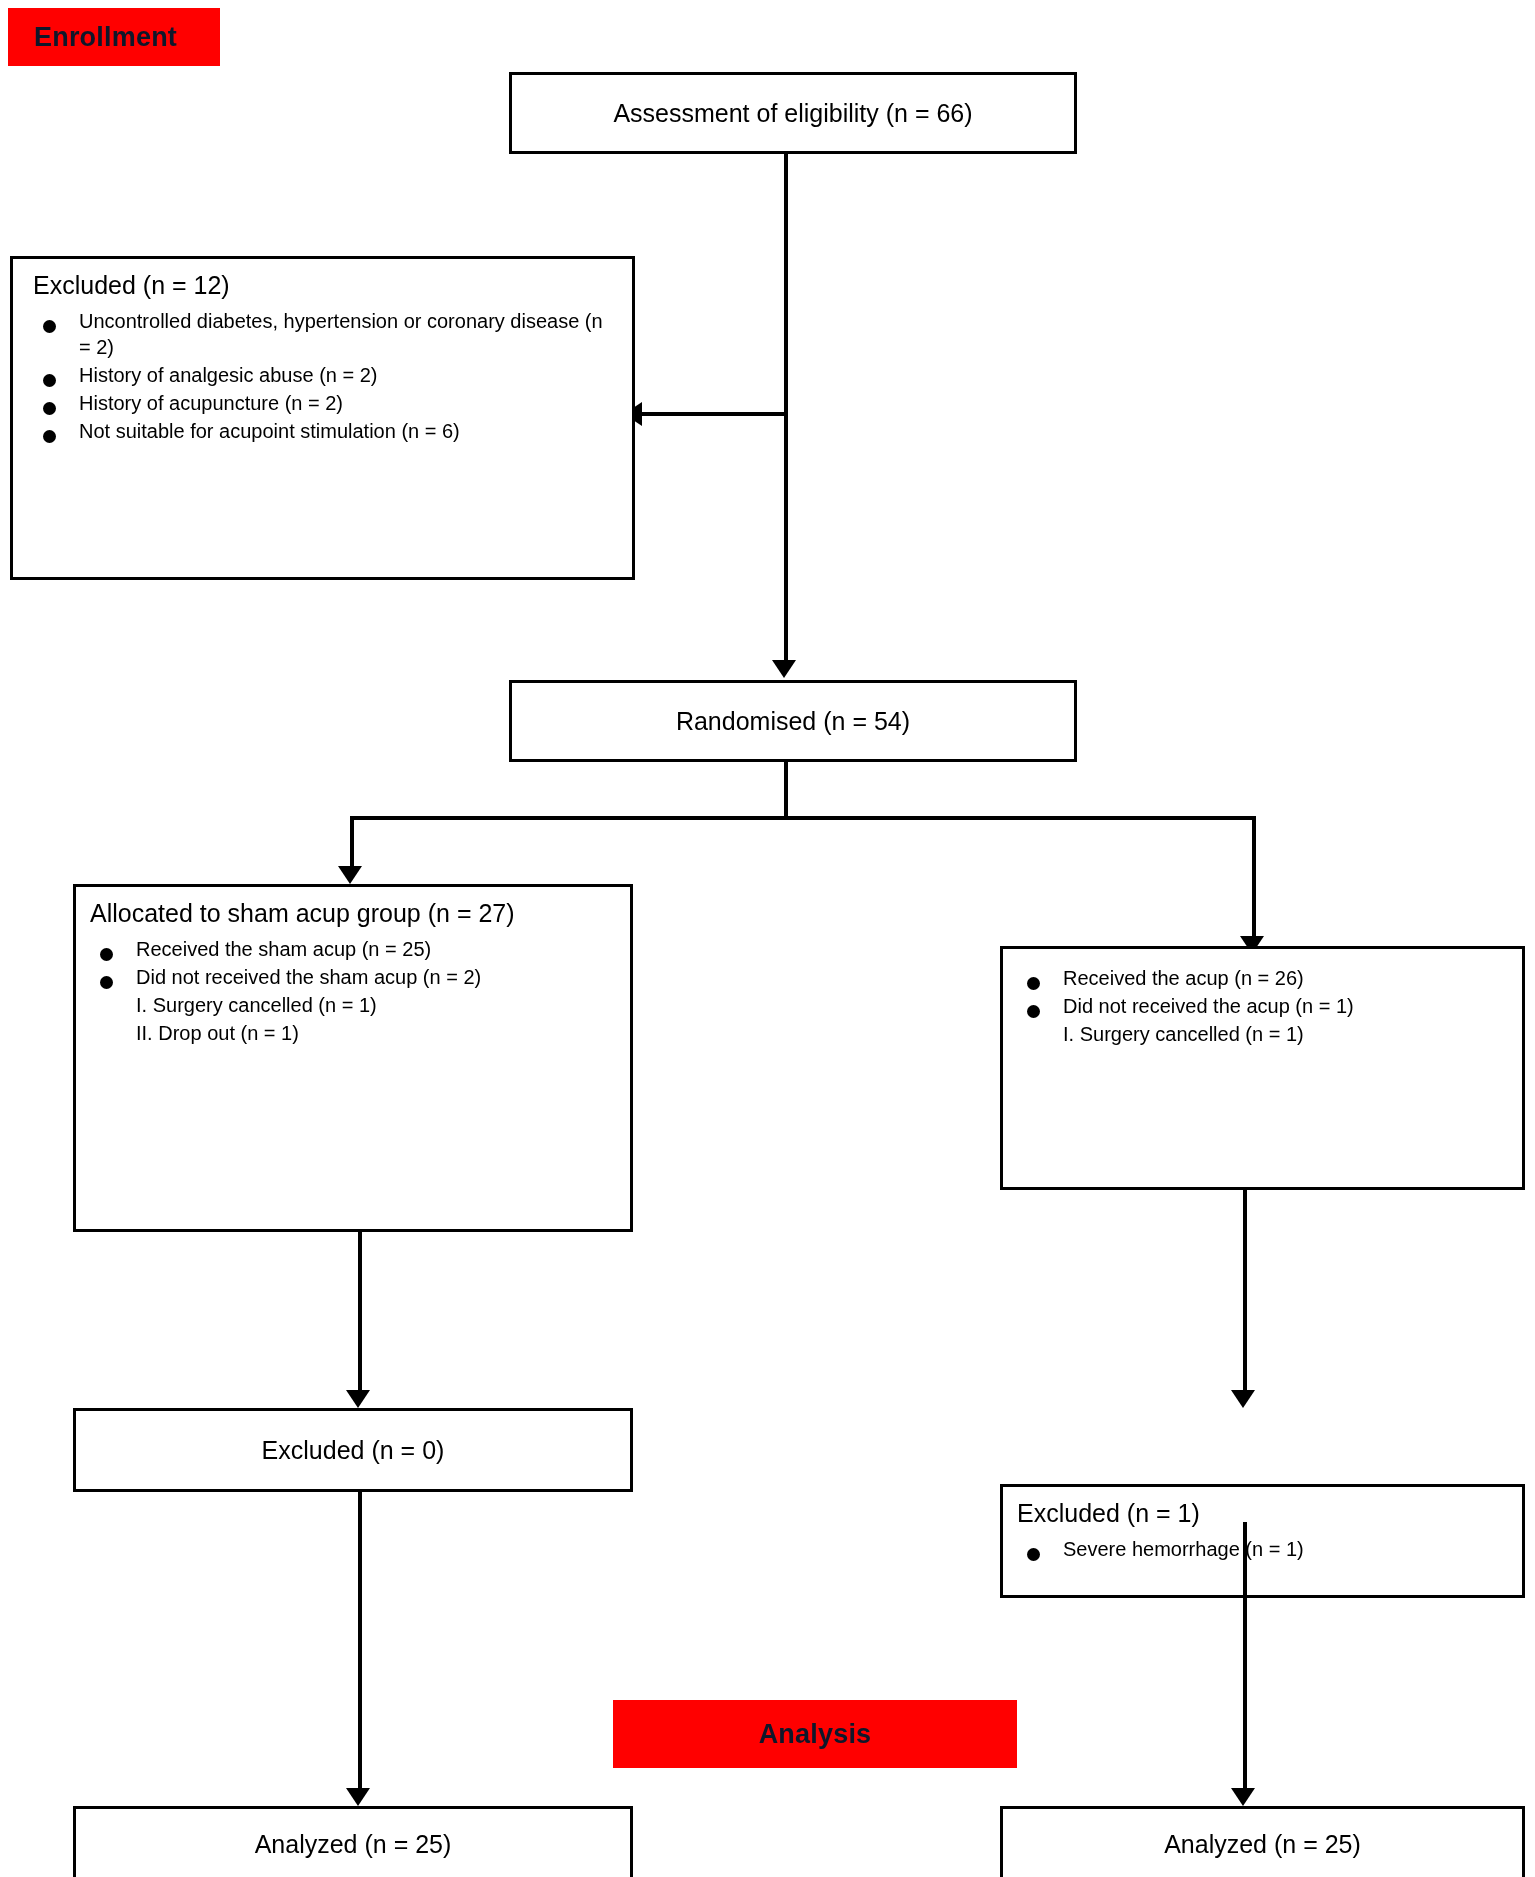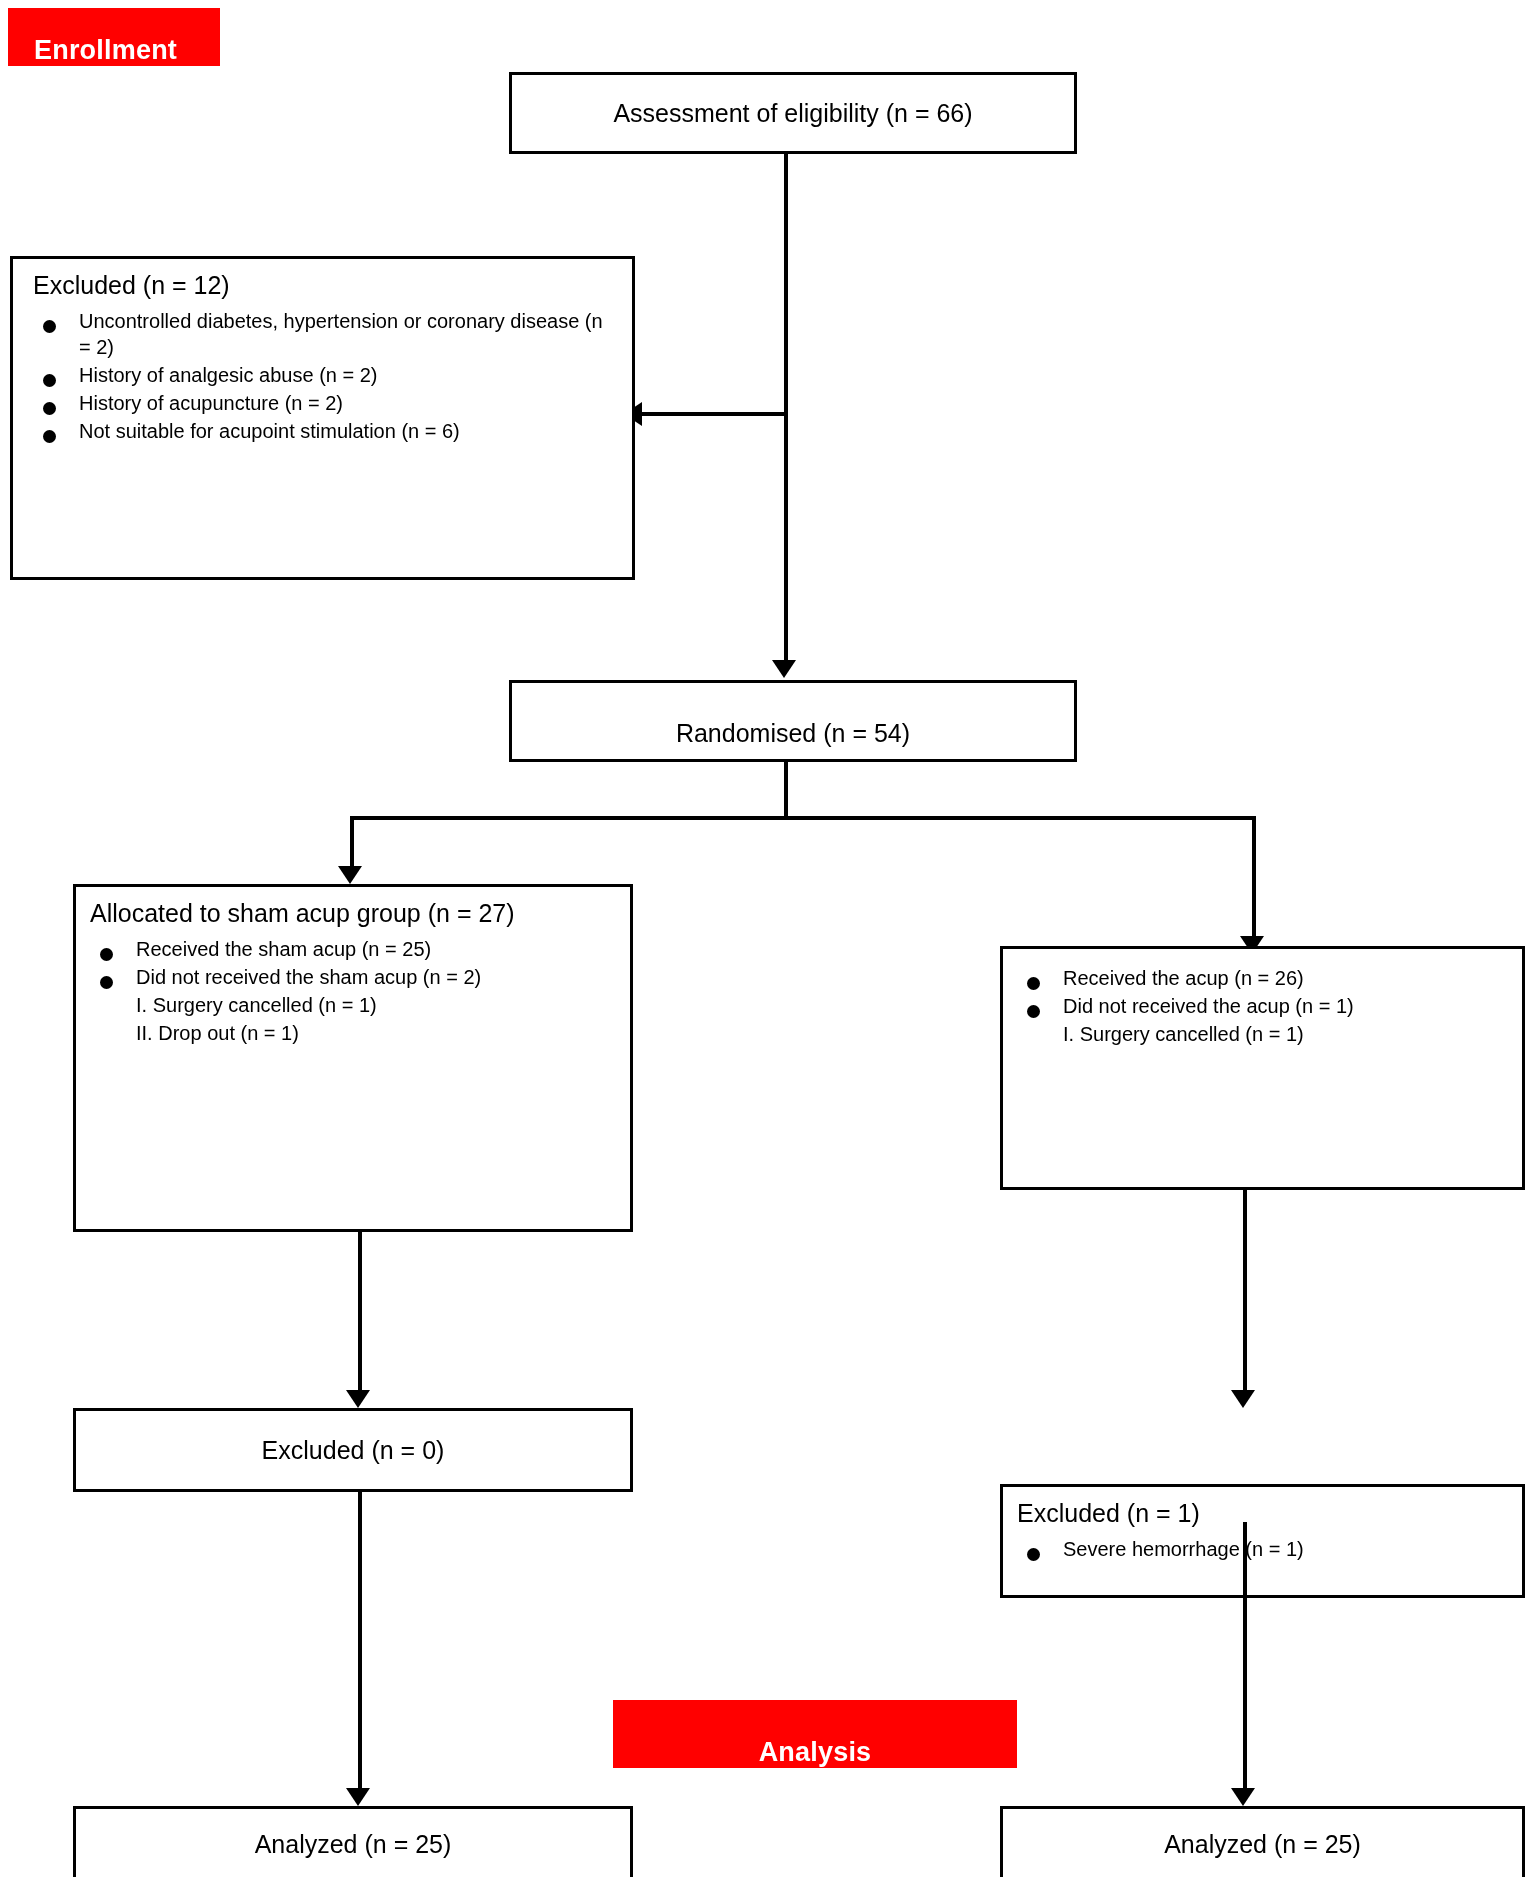--- a/index.html
+++ b/index.html
@@ -21,10 +21,10 @@
   .band {
     position: absolute;
     background: #ff0000;
-    color: #ffffff;
+    color: #0f172a;
     font-weight: bold;
     display: flex;
-    align-items: flex-end;
+    align-items: center;
     justify-content: center;
     font-size: 27px;
     letter-spacing: 0.2px;

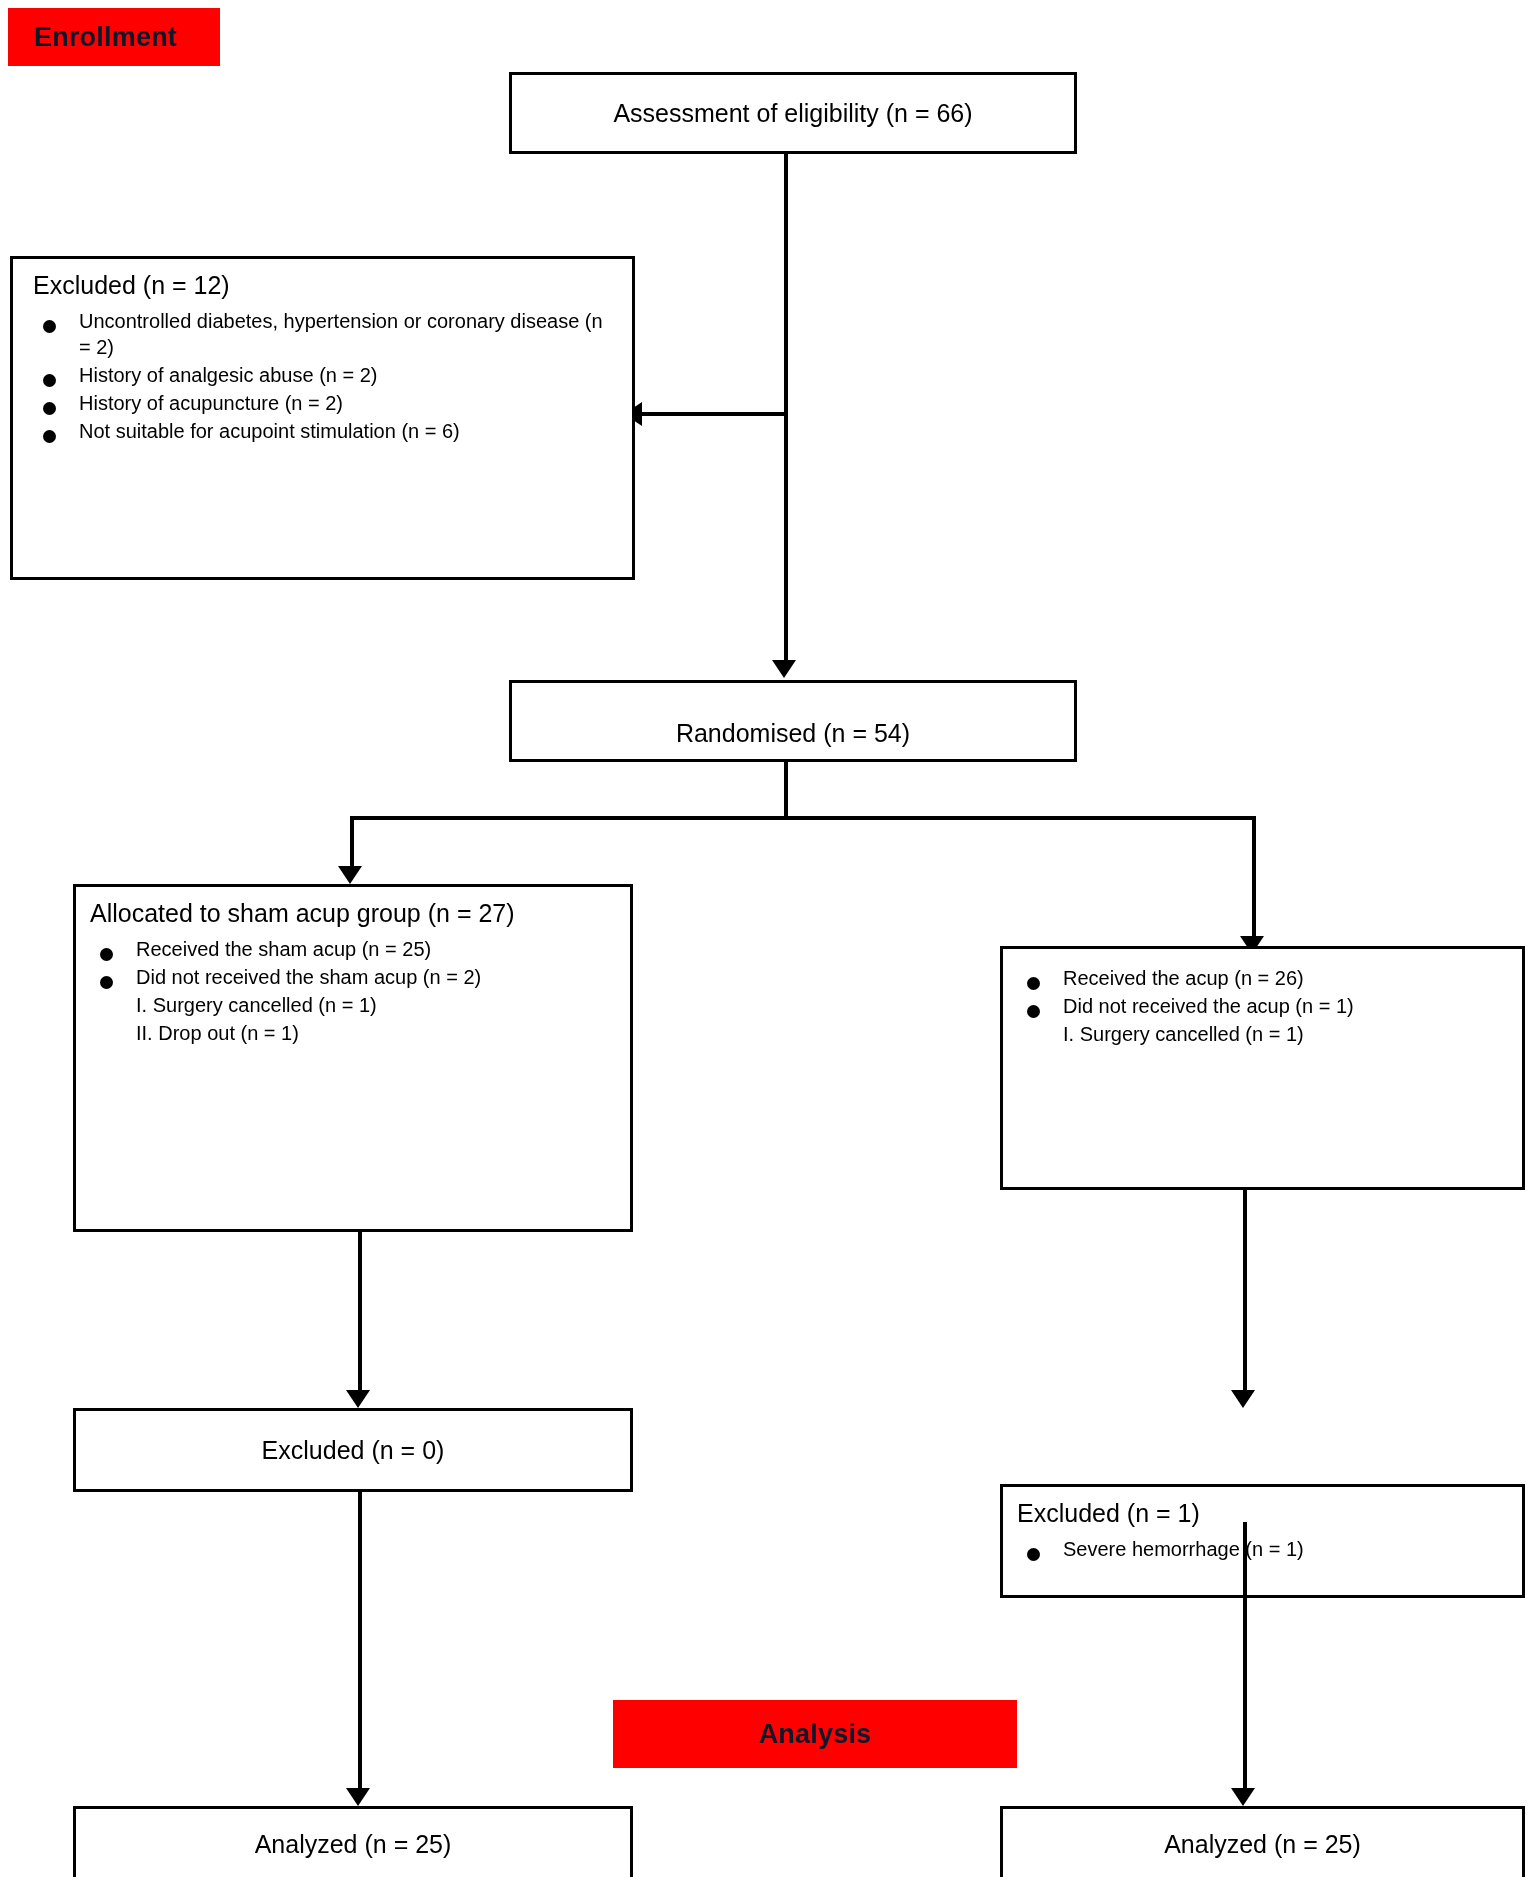--- a/index.html
+++ b/index.html
@@ -141,7 +141,7 @@
     </ul>
   </div>
 
-  <div class="box center" style="left:509px; top:680px; width:568px; height:82px;align-items:flex-end;">
+  <div class="box center" style="left:509px; top:680px; width:568px; height:82px;">
     <div>
       <span class="hdr">Randomised</span>
       <span class="n">(n = 54)</span>

